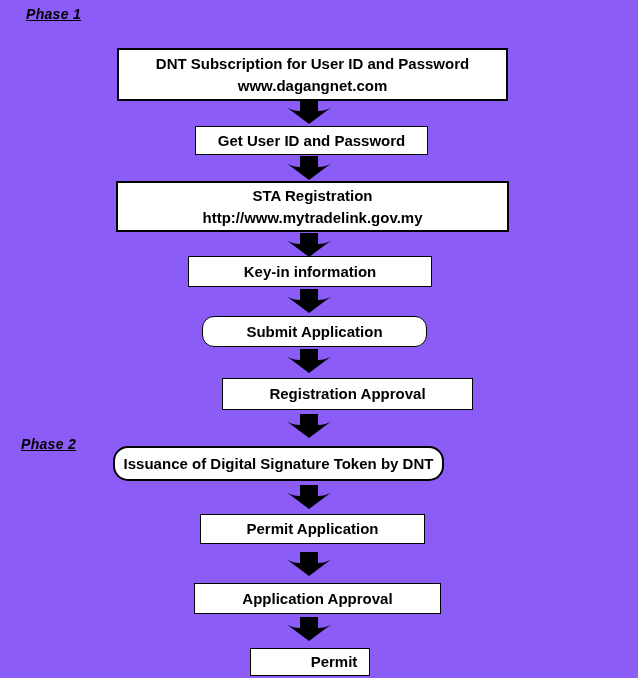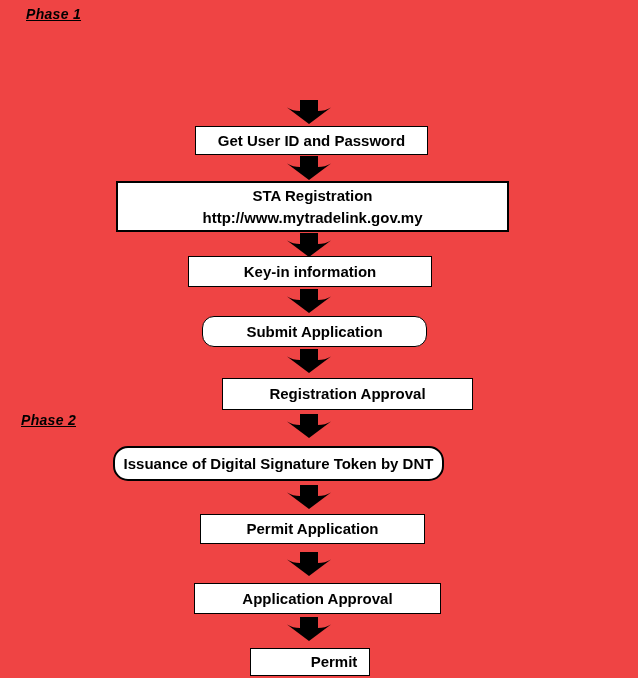--- a/index.html
+++ b/index.html
@@ -7,7 +7,7 @@
     position: relative;
     width: 638px;
     height: 678px;
-    background: #ef4444;
+    background: #8b5cf6;
     font-family: "Liberation Sans", sans-serif;
     color: #000000;
     overflow: hidden;

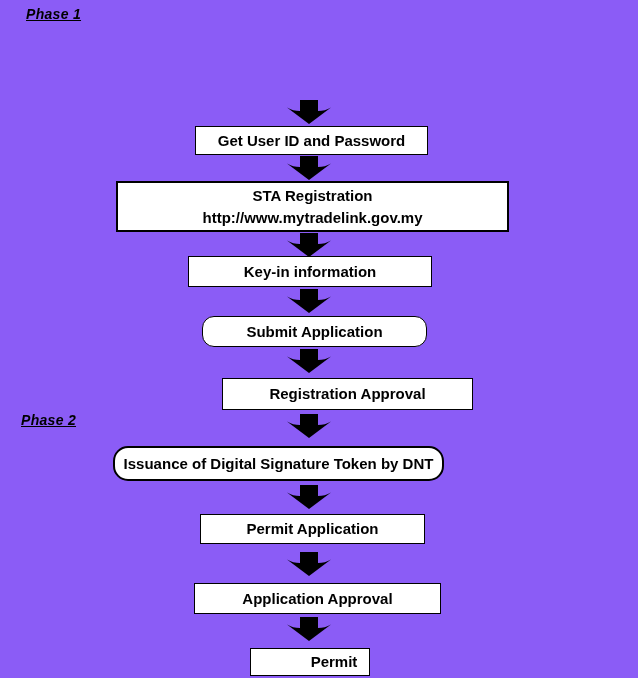--- a/index.html
+++ b/index.html
@@ -78,6 +78,10 @@
   <div class="phase phase-1">Phase 1</div>
   <div class="phase phase-2">Phase 2</div>
 
+  <div class="node n1">
+    <span class="line">DNT Subscription for User ID and Password</span>
+    <span class="line">www.dagangnet.com</span>
+  </div>
 
   <svg class="arrow a1" viewBox="0 0 50 24" xmlns="http://www.w3.org/2000/svg" aria-hidden="true">
     <path d="M16 0 L34 0 L34 11 Q41 11 47 7.5 L25 24 L3 7.5 Q9 11 16 11 Z"></path>

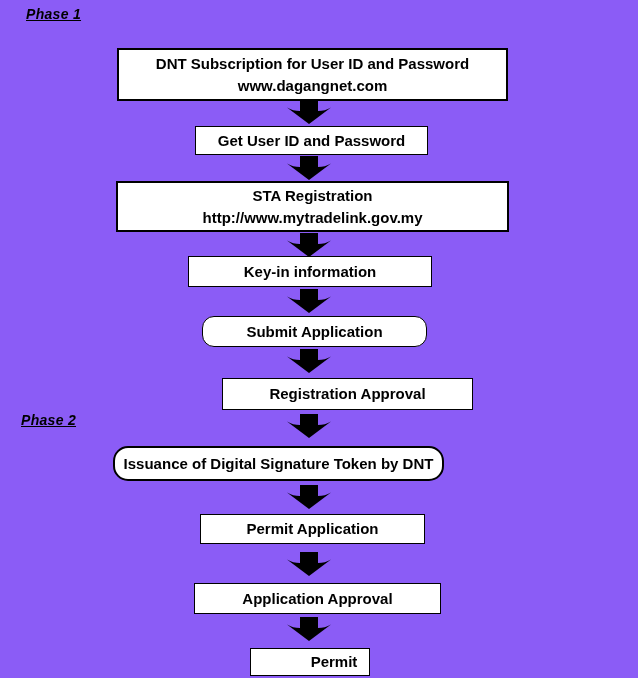--- a/index.html
+++ b/index.html
@@ -22,7 +22,7 @@
     letter-spacing: 0.3px;
   }
   .phase-1 { left: 26px; top: 6px; }
-  .phase-2 { left: 21px; top: 412px; }
+  .phase-2 { left: 21px; top: 436px; }
 
   .node {
     position: absolute;

